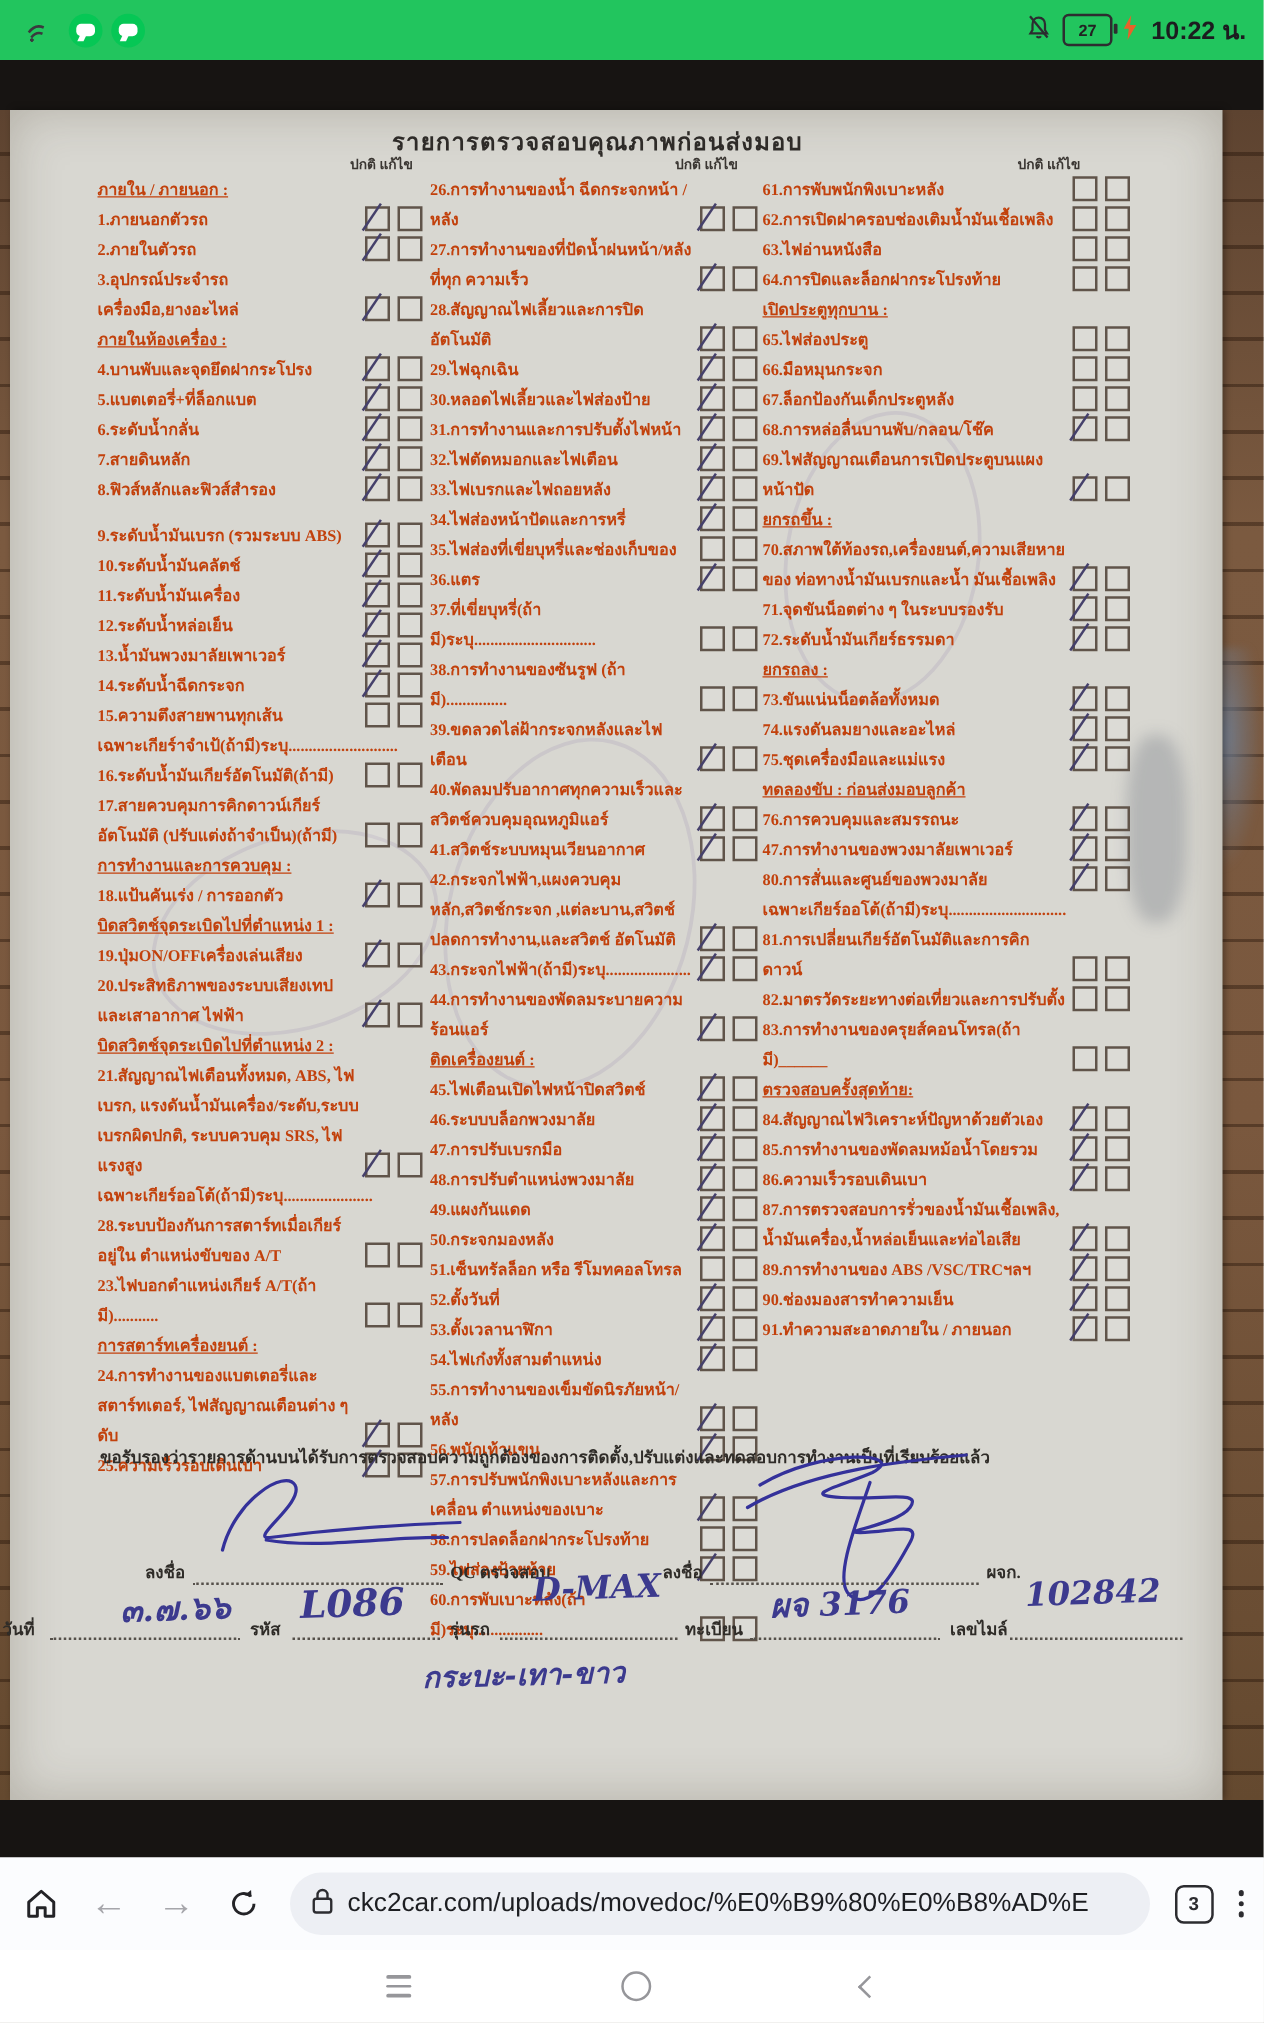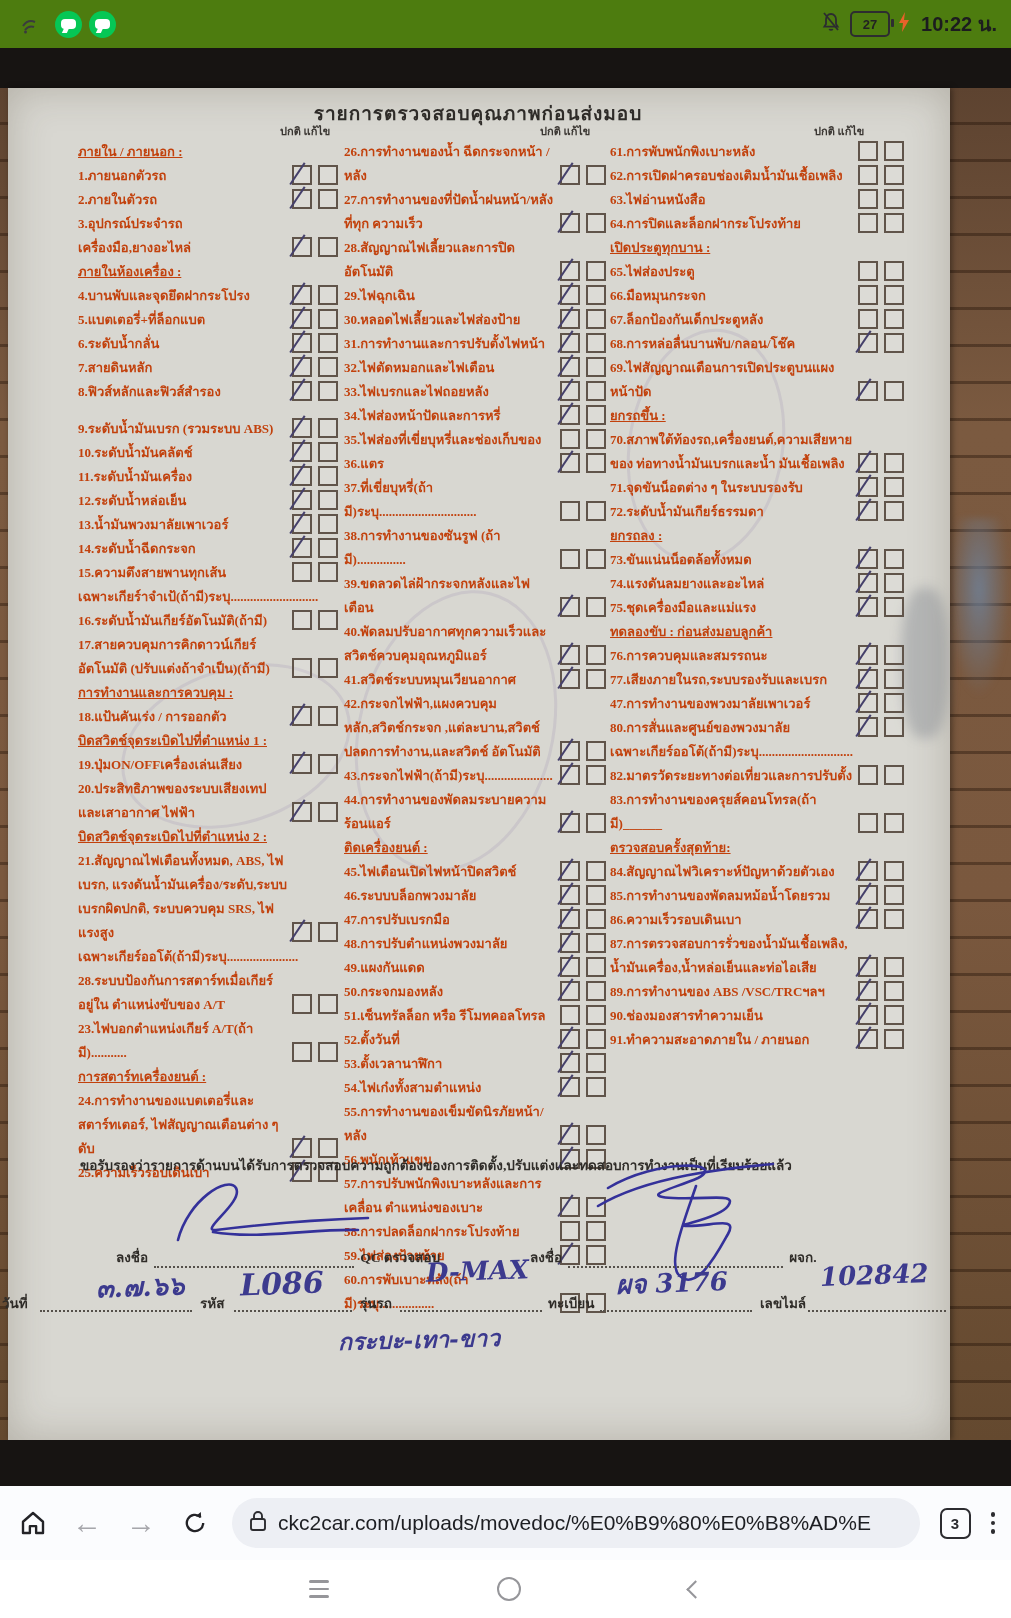--- a/index.html
+++ b/index.html
@@ -7,7 +7,7 @@
        font-family:"Liberation Sans",sans-serif;}
 
   
-  #status{position:absolute;left:0;top:0;width:1011px;height:48px;background:#4d7c0f;
+  #status{position:absolute;left:0;top:0;width:1011px;height:48px;background:#22c55e;
           display:flex;align-items:center;padding:0 14px;box-sizing:border-box;}
   .st-left{display:flex;align-items:center;gap:7px}
   .st-right{margin-left:auto;display:flex;align-items:center;gap:7px}

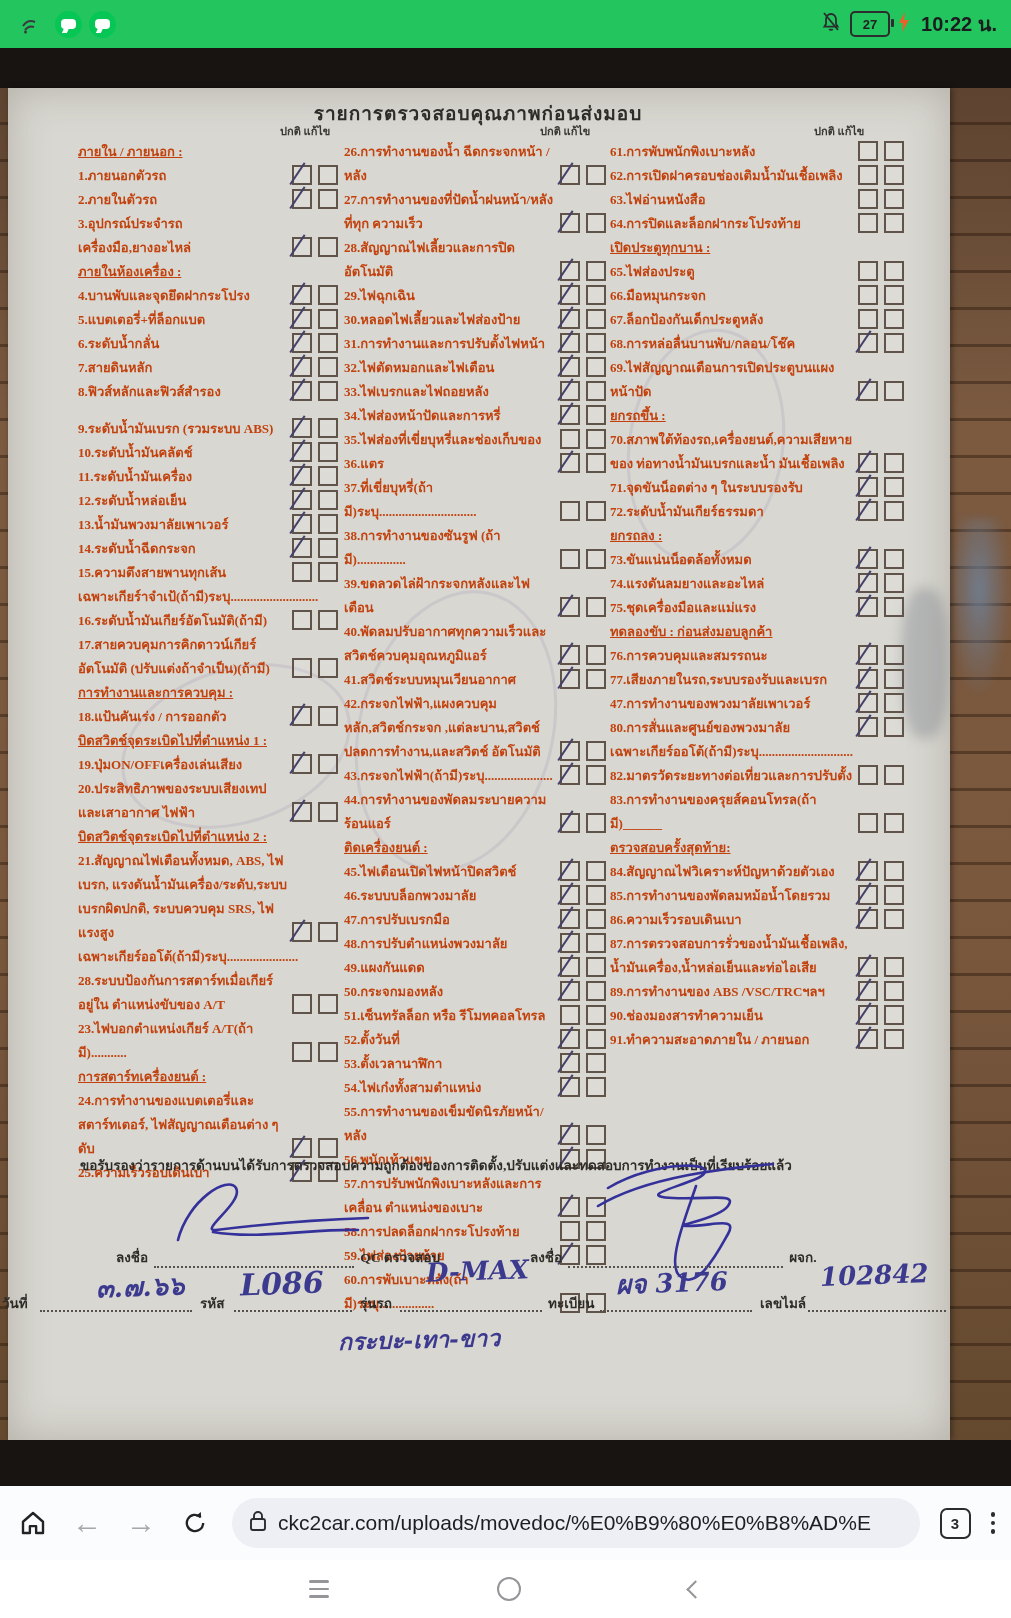--- a/index.html
+++ b/index.html
@@ -36,7 +36,7 @@
        filter:blur(3px)}
   #paper{position:absolute;left:8px;top:0;width:942px;height:1352px;background:#d8d7d1;
        box-shadow:inset 0 0 40px rgba(70,60,40,.25), 2px 0 6px rgba(0,0,0,.4);
-       font-family:"Liberation Serif",serif;color:#37332f;}
+       font-family:"Liberation Serif",serif;color:#37332f;padding-left:28px;}
   .ghost{position:absolute;border:3px solid rgba(118,95,158,.13);border-radius:50%}
   .smudge{position:absolute;left:893px;top:500px;width:48px;height:150px;
        background:rgba(88,98,110,.28);border-radius:40%;filter:blur(6px)}

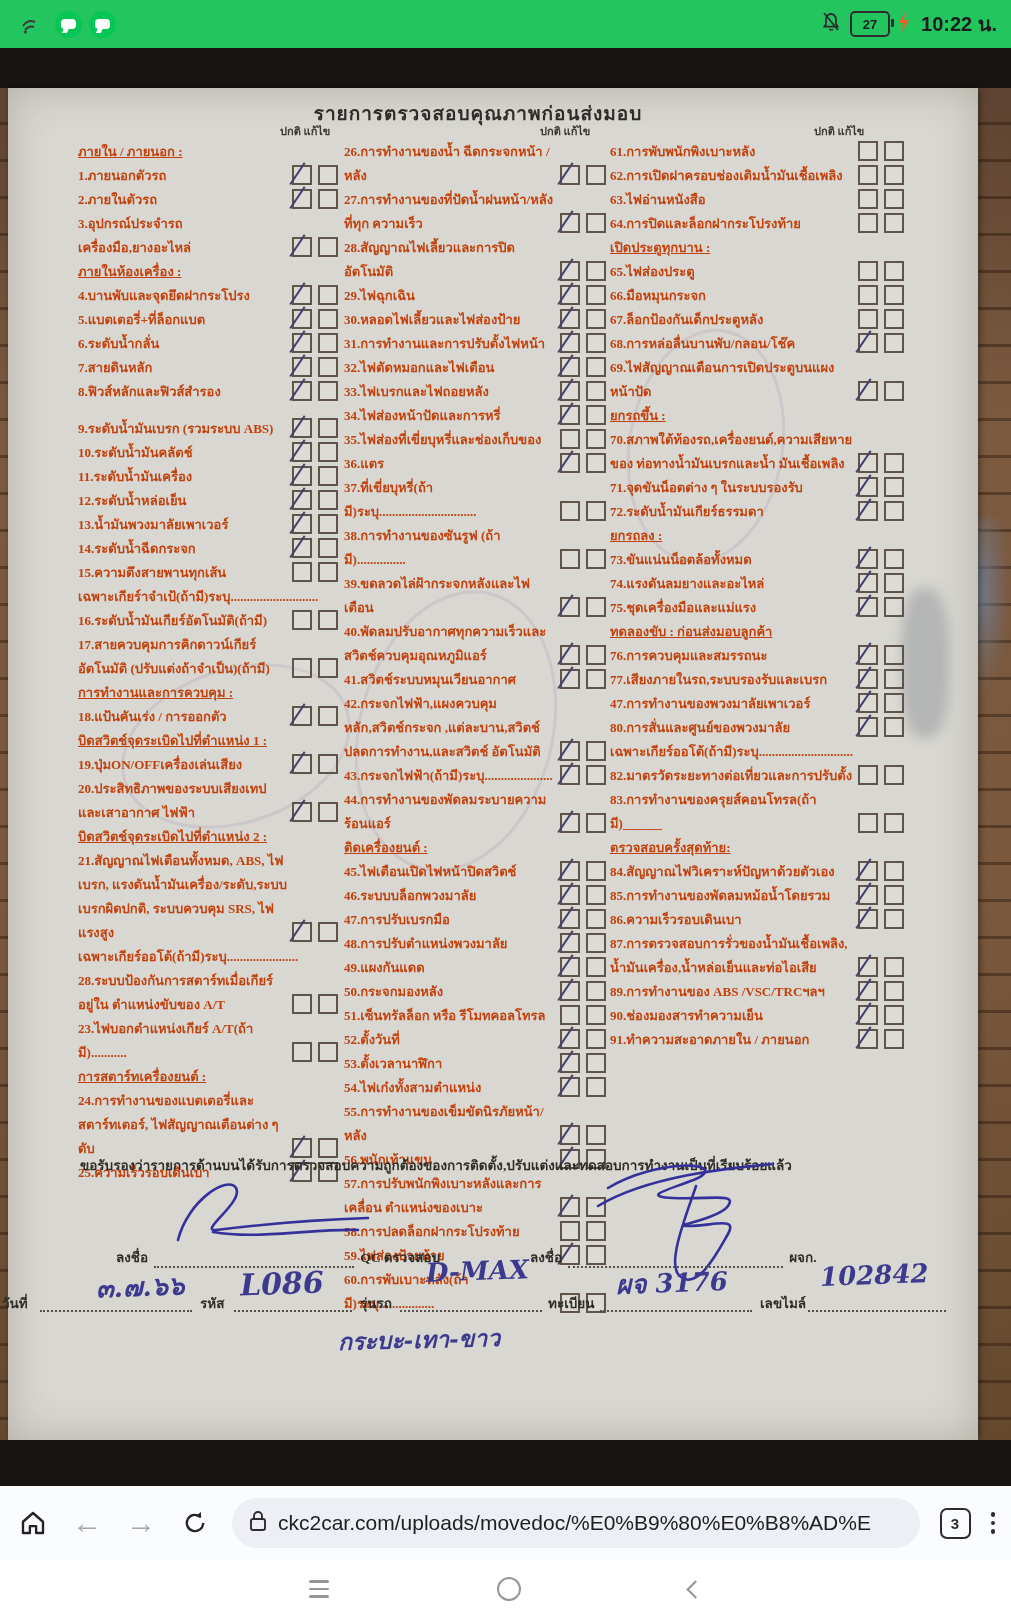--- a/index.html
+++ b/index.html
@@ -697,13 +697,6 @@
         <div class="sec">ทดลองขับ : ก่อนส่งมอบลูกค้า</div>
         <div class="row">
           <span class="lbl">76.การควบคุมและสมรรถนะ</span>
-          <span class="boxes">
-            <span class="box ck"></span>
-            <span class="box"></span>
-          </span>
-        </div>
-        <div class="row">
-          <span class="lbl">77.เสียงภายในรถ,ระบบรองรับและเบรก</span>
           <span class="boxes">
             <span class="box ck"></span>
             <span class="box"></span>

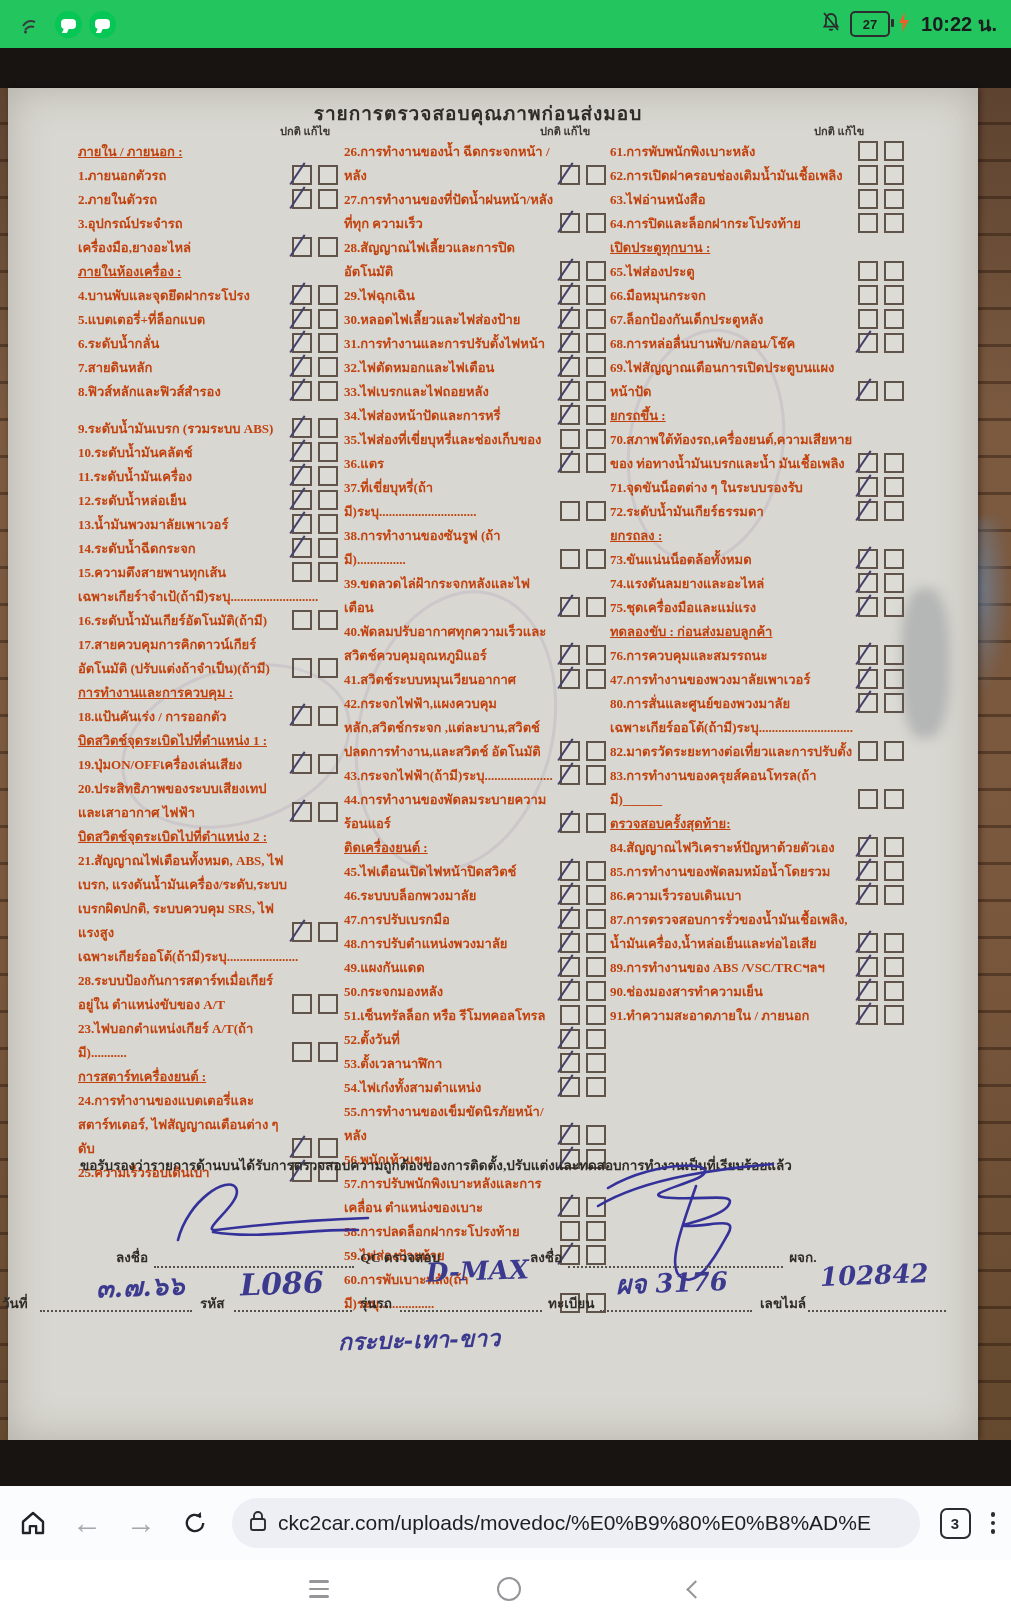--- a/index.html
+++ b/index.html
@@ -718,6 +718,13 @@
         </div>
         <div class="row">
           <span class="lbl">เฉพาะเกียร์ออโต้(ถ้ามี)ระบุ.............................</span>
+        </div>
+        <div class="row">
+          <span class="lbl">81.การเปลี่ยนเกียร์อัตโนมัติและการคิกดาวน์</span>
+          <span class="boxes">
+            <span class="box"></span>
+            <span class="box"></span>
+          </span>
         </div>
         <div class="row">
           <span class="lbl">82.มาตรวัดระยะทางต่อเที่ยวและการปรับตั้ง</span>

